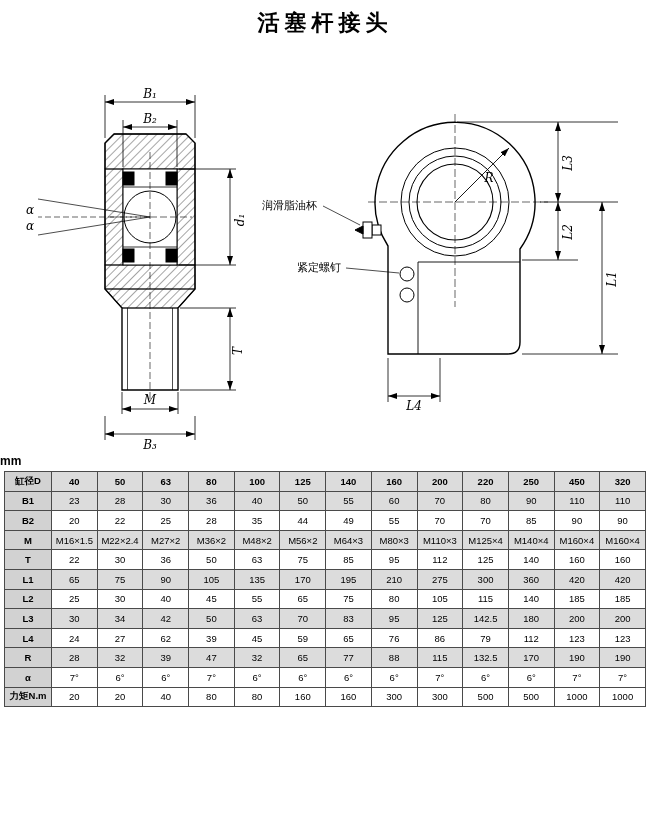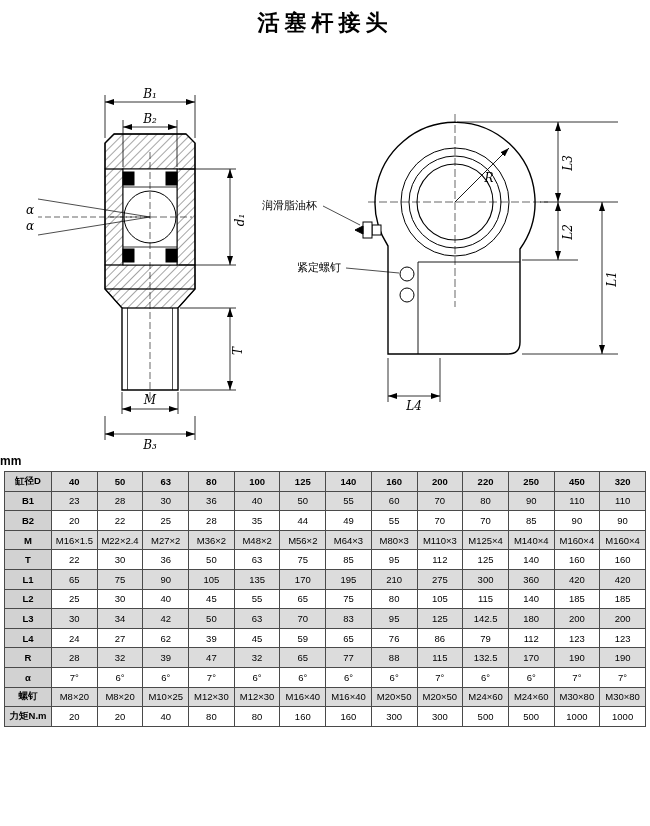--- a/index.html
+++ b/index.html
@@ -328,22 +328,6 @@
           <td>7°</td>
           <td>7°</td>
         </tr>
-        <tr class="shaded">
-          <th>螺钉</th>
-          <td>M8×20</td>
-          <td>M8×20</td>
-          <td>M10×25</td>
-          <td>M12×30</td>
-          <td>M12×30</td>
-          <td>M16×40</td>
-          <td>M16×40</td>
-          <td>M20×50</td>
-          <td>M20×50</td>
-          <td>M24×60</td>
-          <td>M24×60</td>
-          <td>M30×80</td>
-          <td>M30×80</td>
-        </tr>
         <tr>
           <th>力矩N.m</th>
           <td>20</td>

